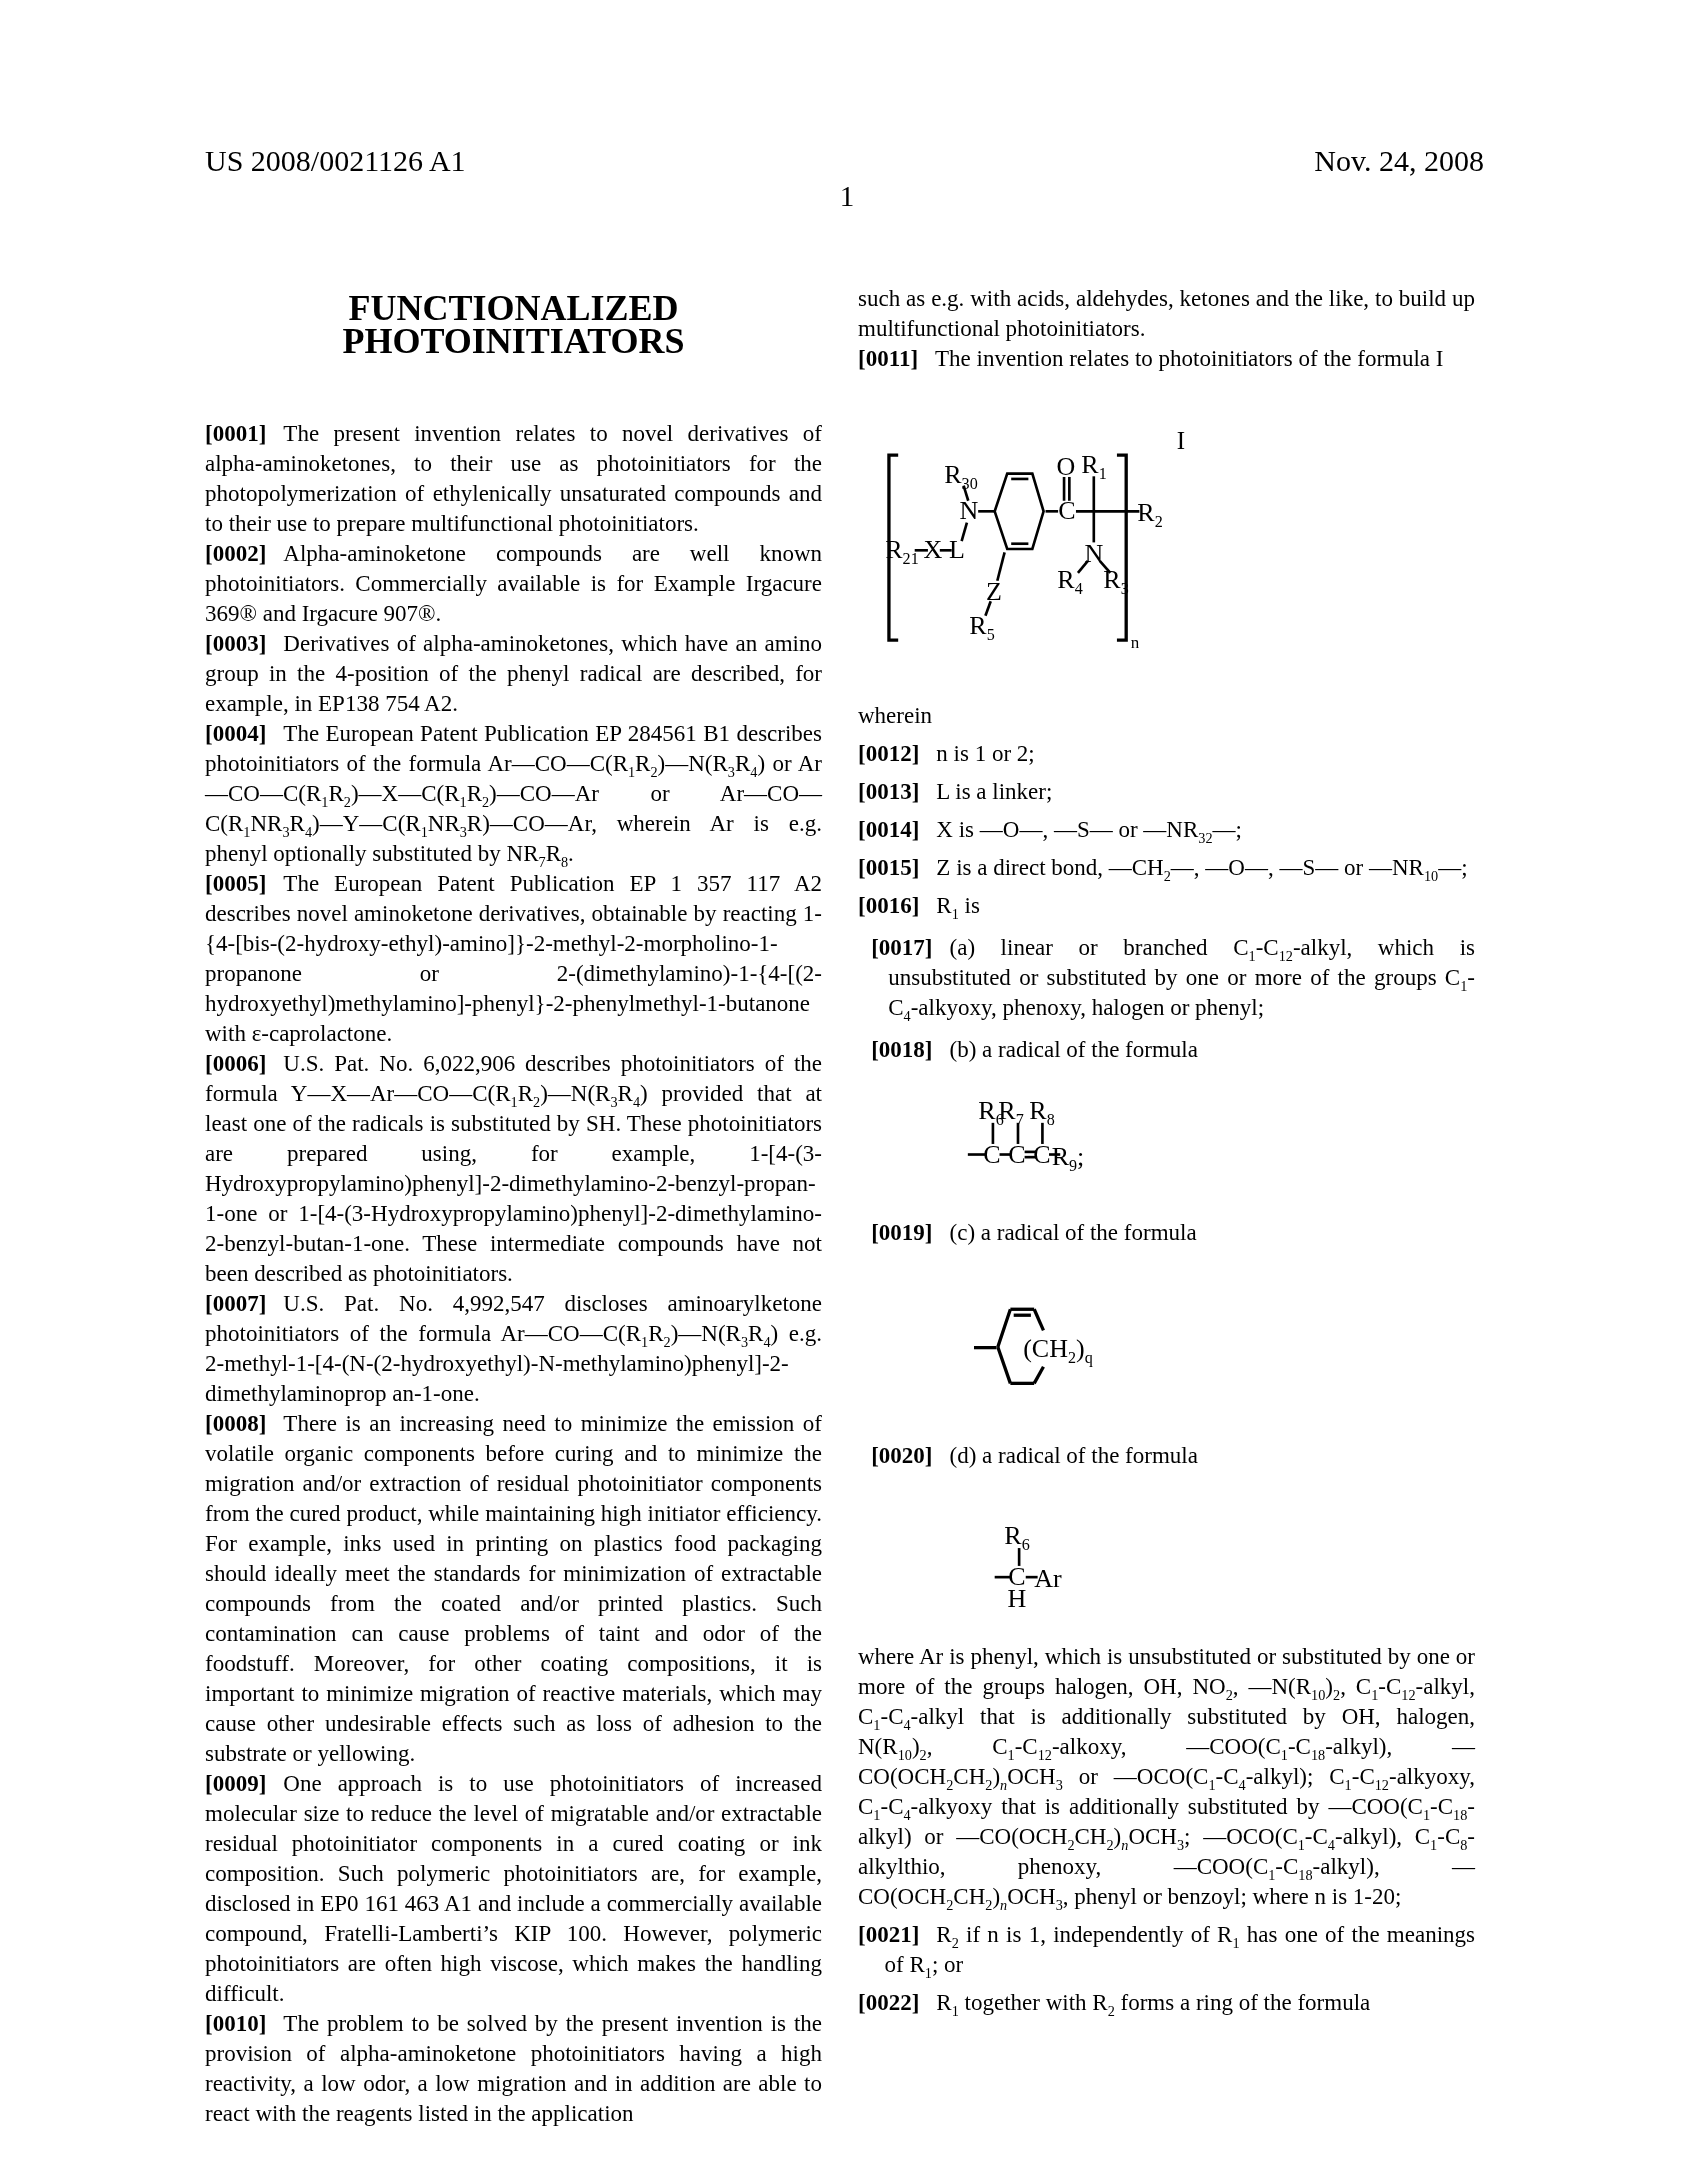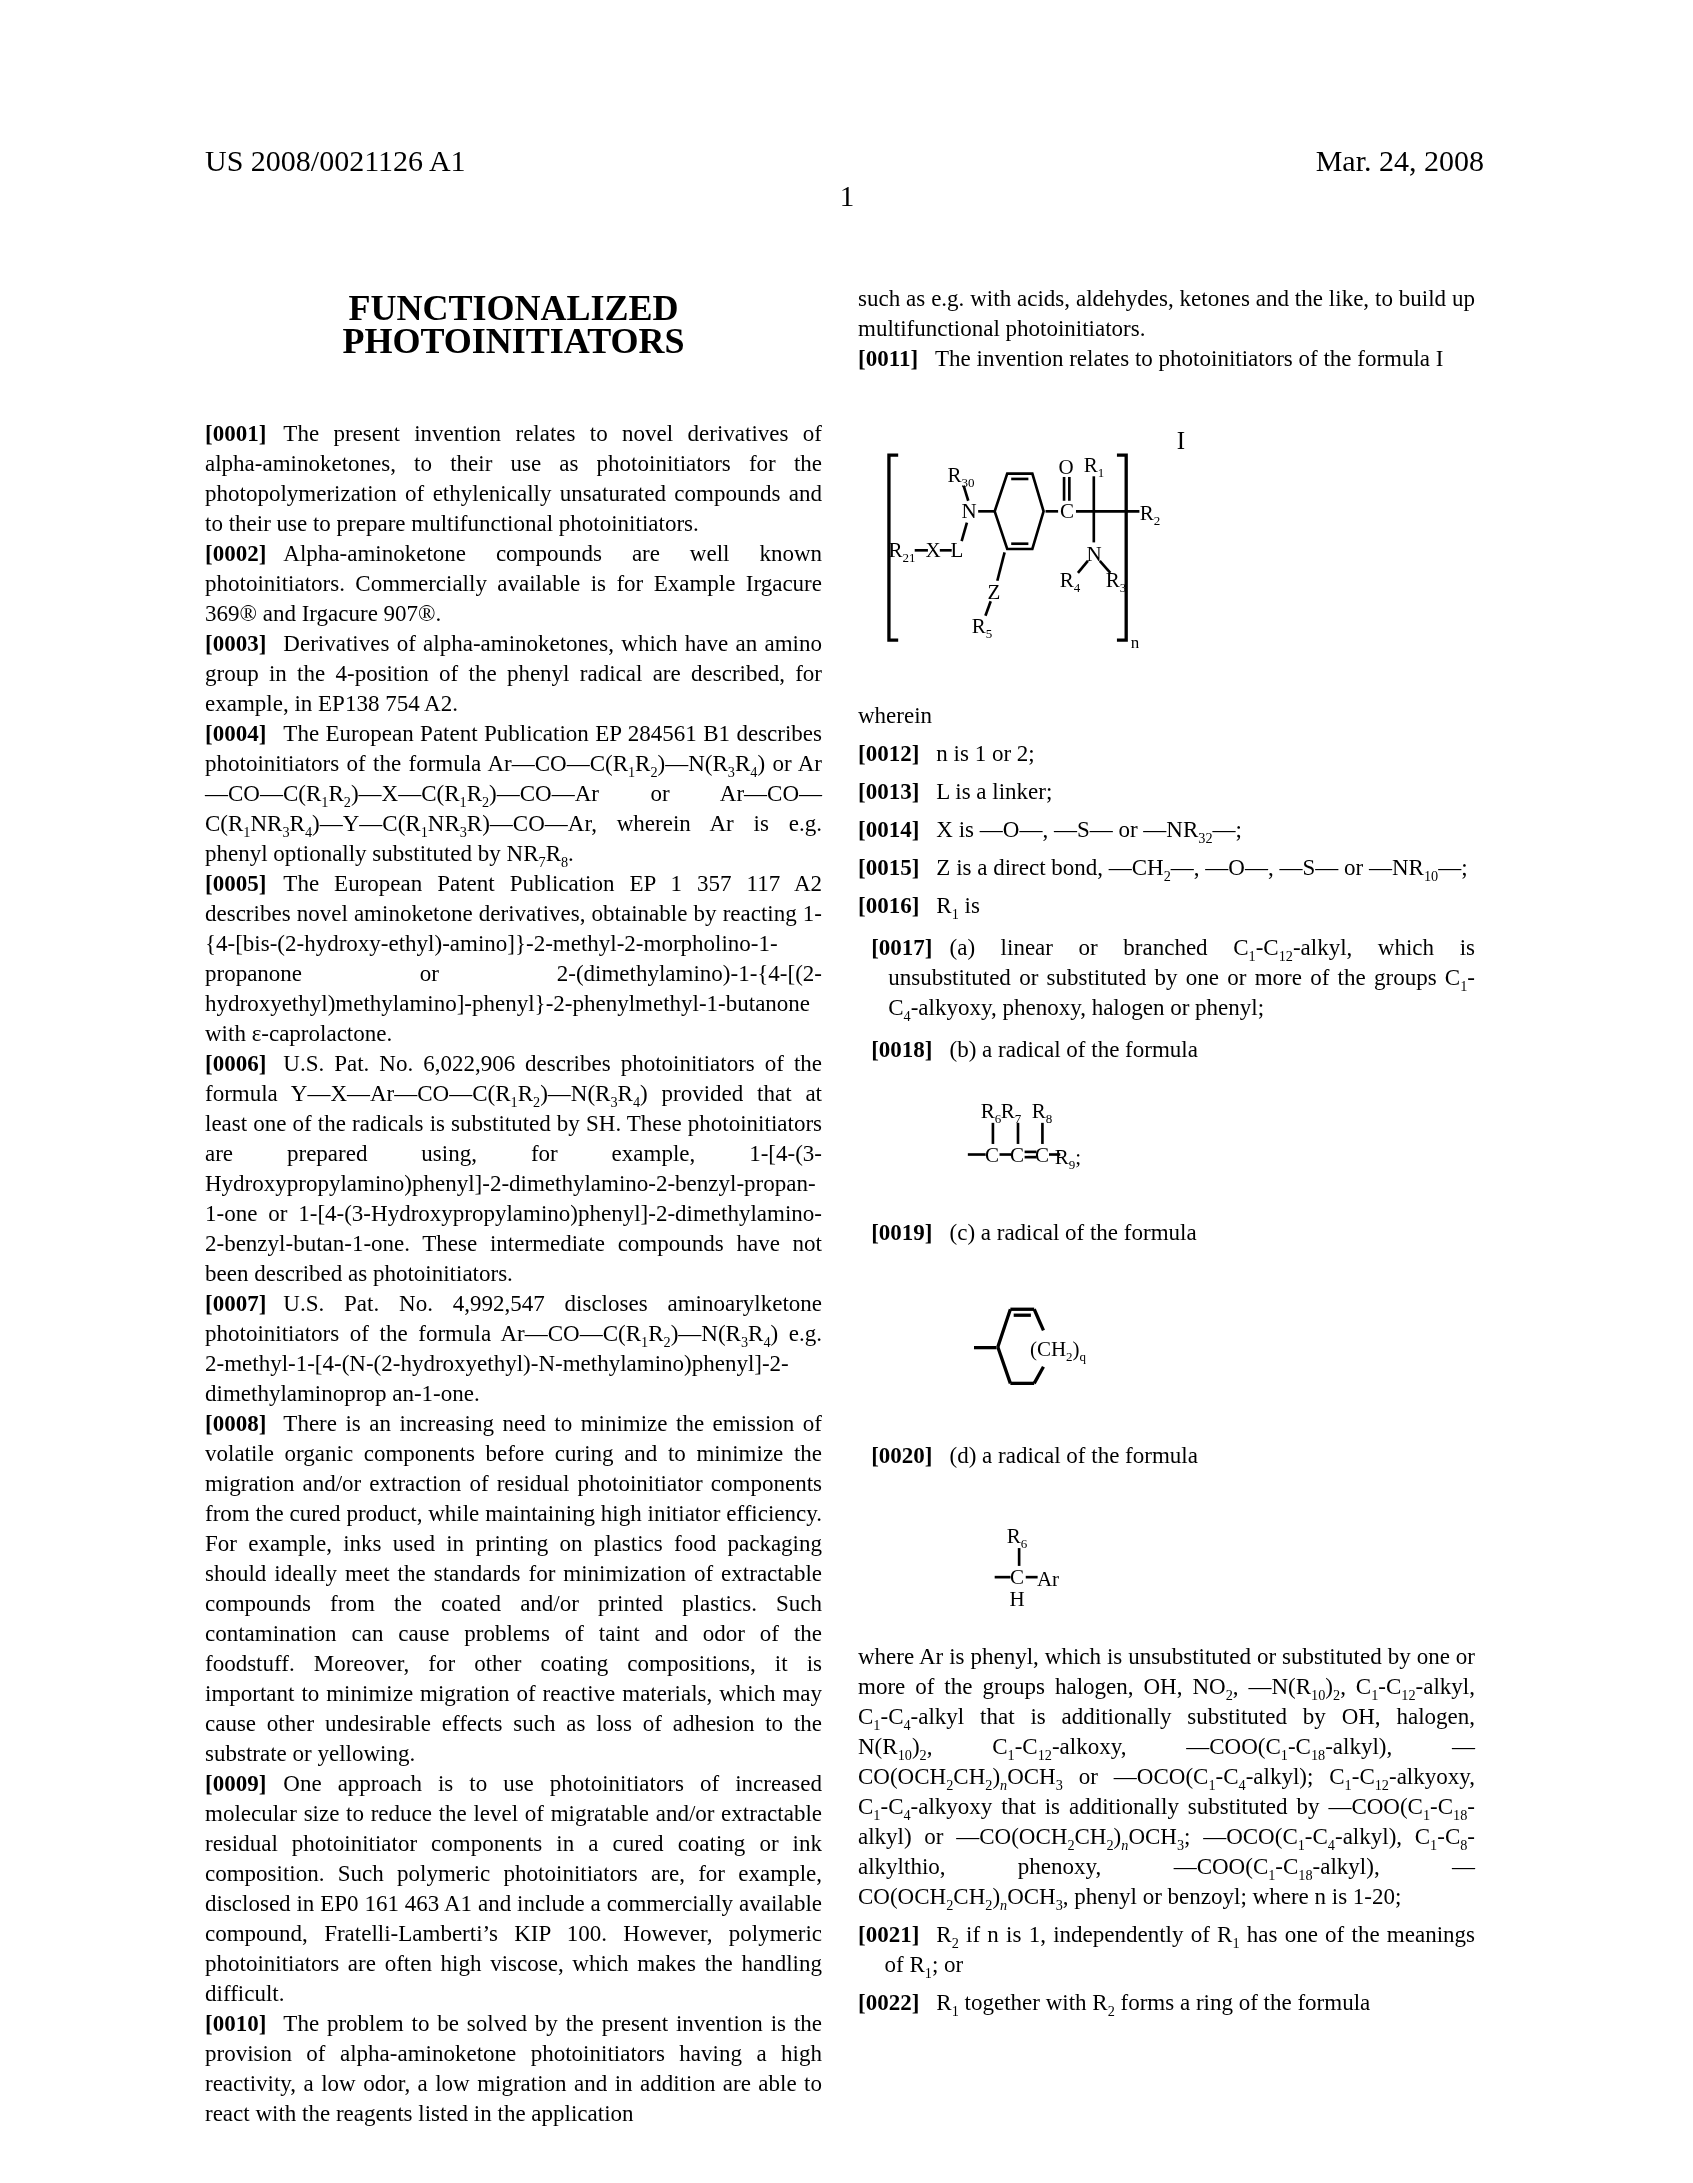--- a/index.html
+++ b/index.html
@@ -35,7 +35,7 @@
 <div class="page">
 
   <div class="hdr hdr-left">US 2008/0021126 A1</div>
-  <div class="hdr hdr-right">Mar. 24, 2008</div>
+  <div class="hdr hdr-right">Nov. 24, 2008</div>
   <div class="page-num">1</div>
 
   <section class="col col-left">

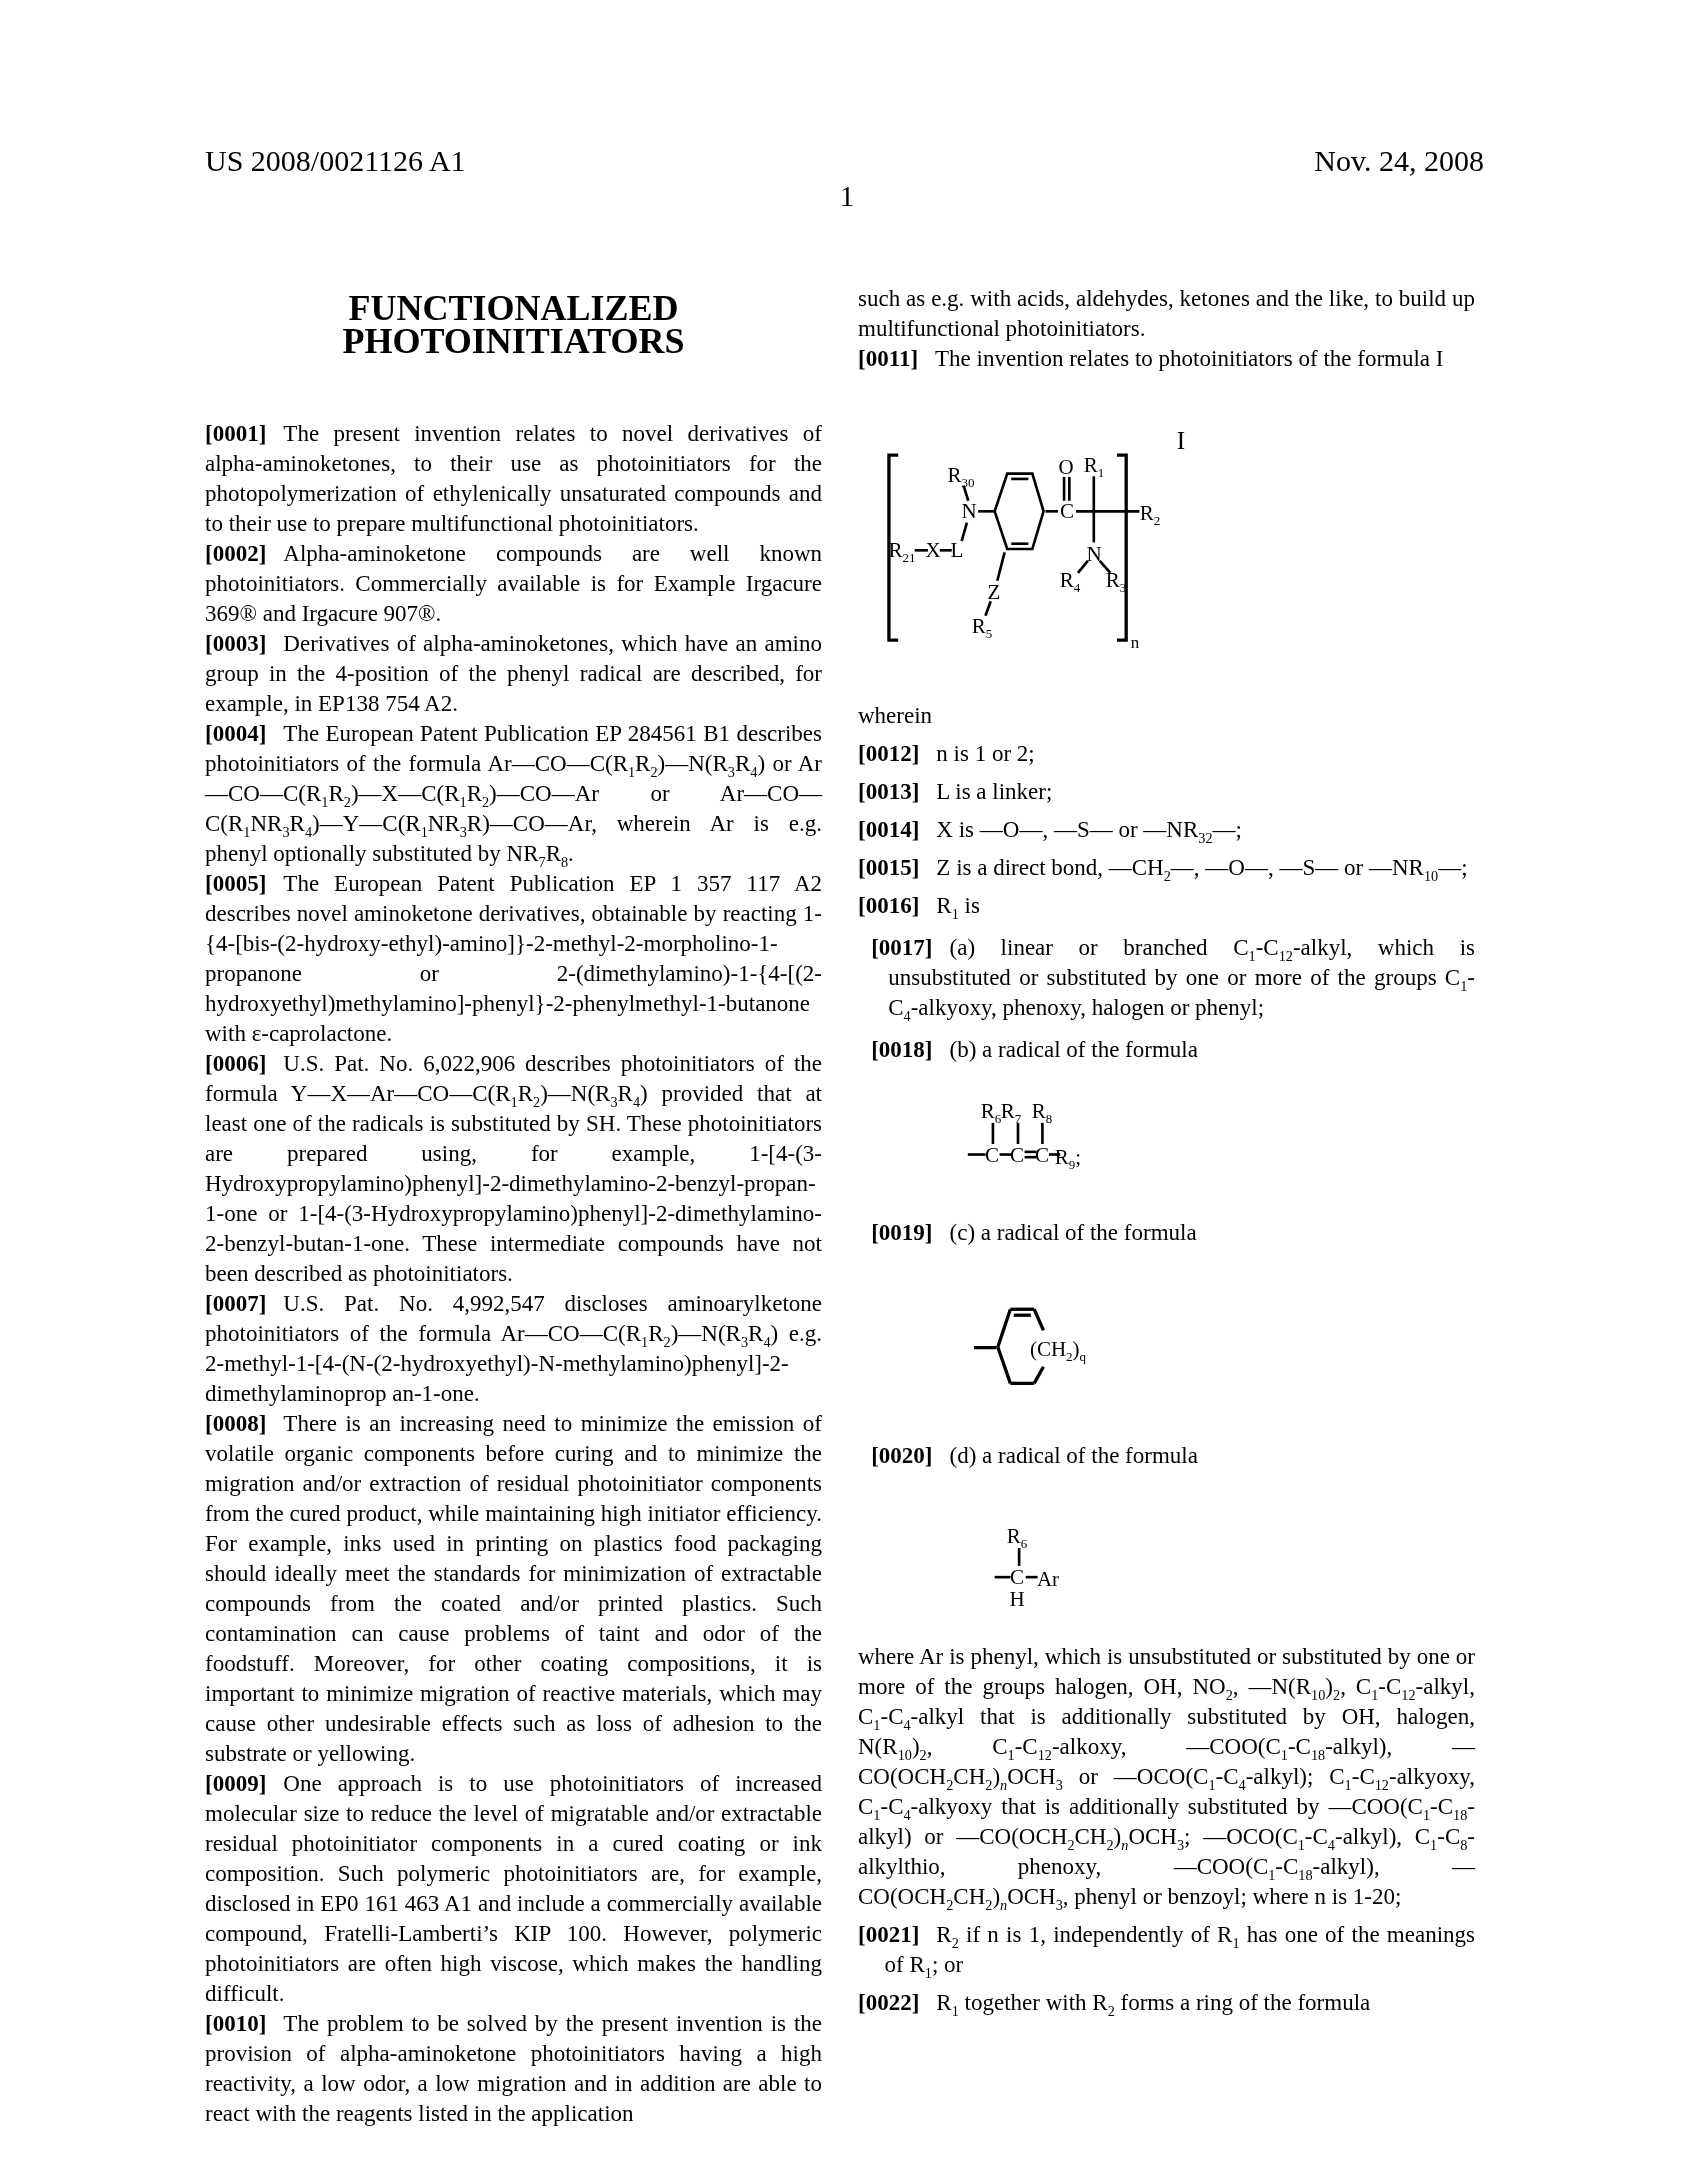--- a/index.html
+++ b/index.html
@@ -24,7 +24,7 @@
   .fig-c{height:172px;margin:9.3px 0;}
   .fig-d{height:152px;margin:9.3px 0;}
   .figure svg{position:absolute;left:0;top:0;}
-  .atom{position:absolute;transform:translate(-50%,-50%);font-size:21px;white-space:nowrap;}
+  .atom{position:absolute;transform:translate(-50%,-50%);font-size:26px;white-space:nowrap;}
   .fig-label{font-size:25px;}
   .bracket-sub{font-size:17px;}
   line,path{stroke:#000;fill:none;}

